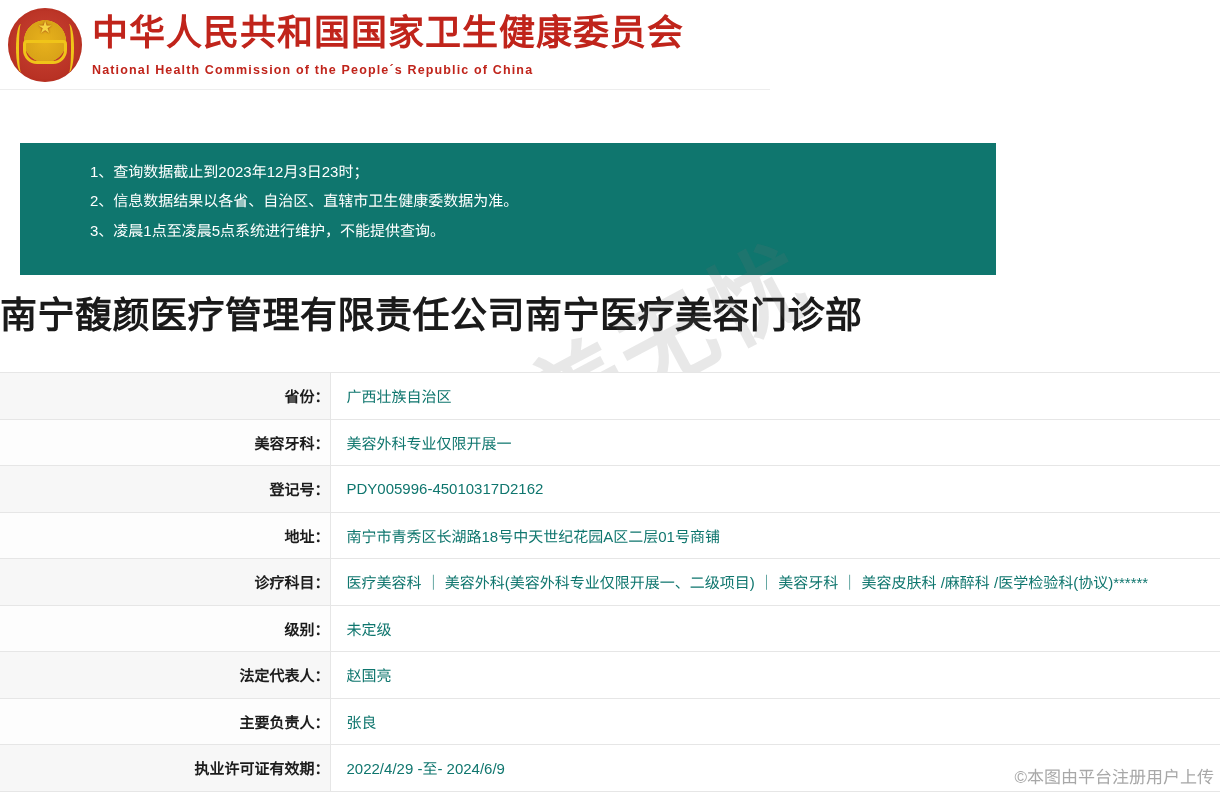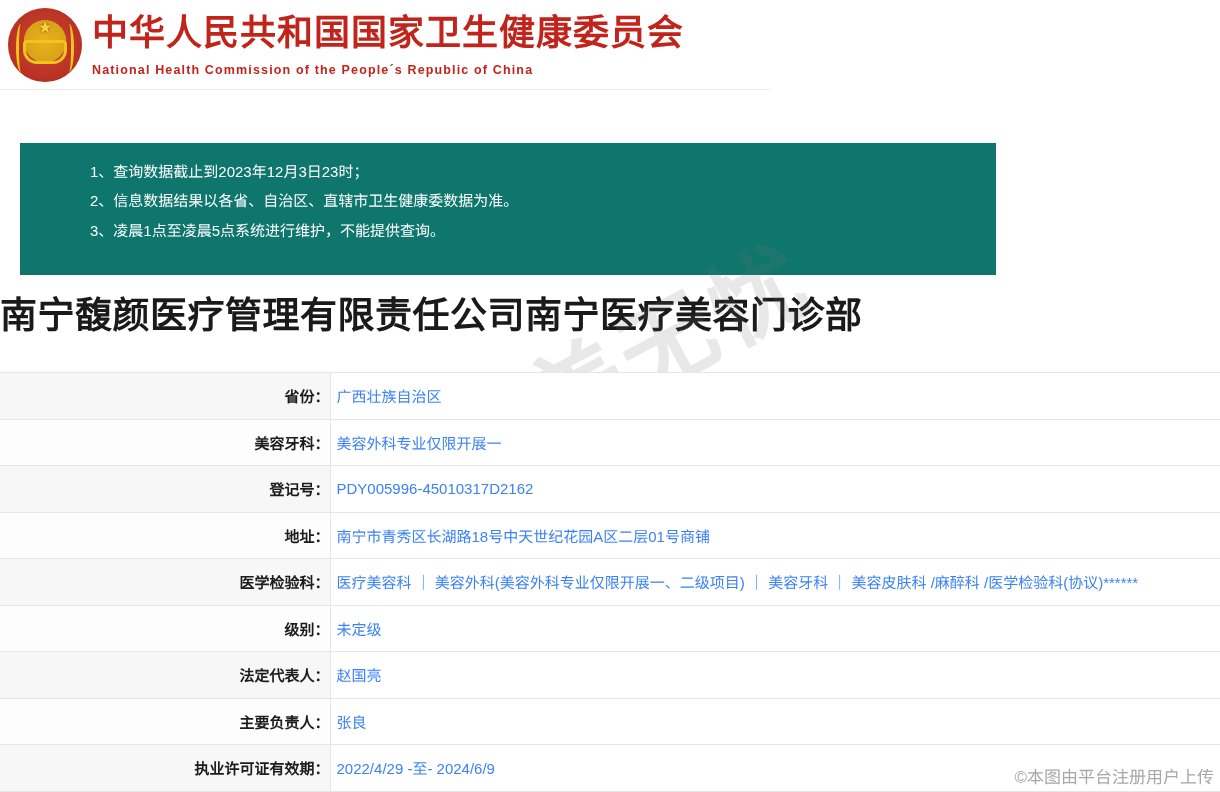--- a/index.html
+++ b/index.html
@@ -168,8 +168,8 @@
     text-align: right;
   }
   .info-table td.value {
-    padding-left: 6px;
-    color: #3b82f6;
+    padding-left: 16px;
+    color: #0f766e;
     background: #ffffff;
   }
   .info-table tr:nth-child(odd) td.label { background: #f7f7f7; }

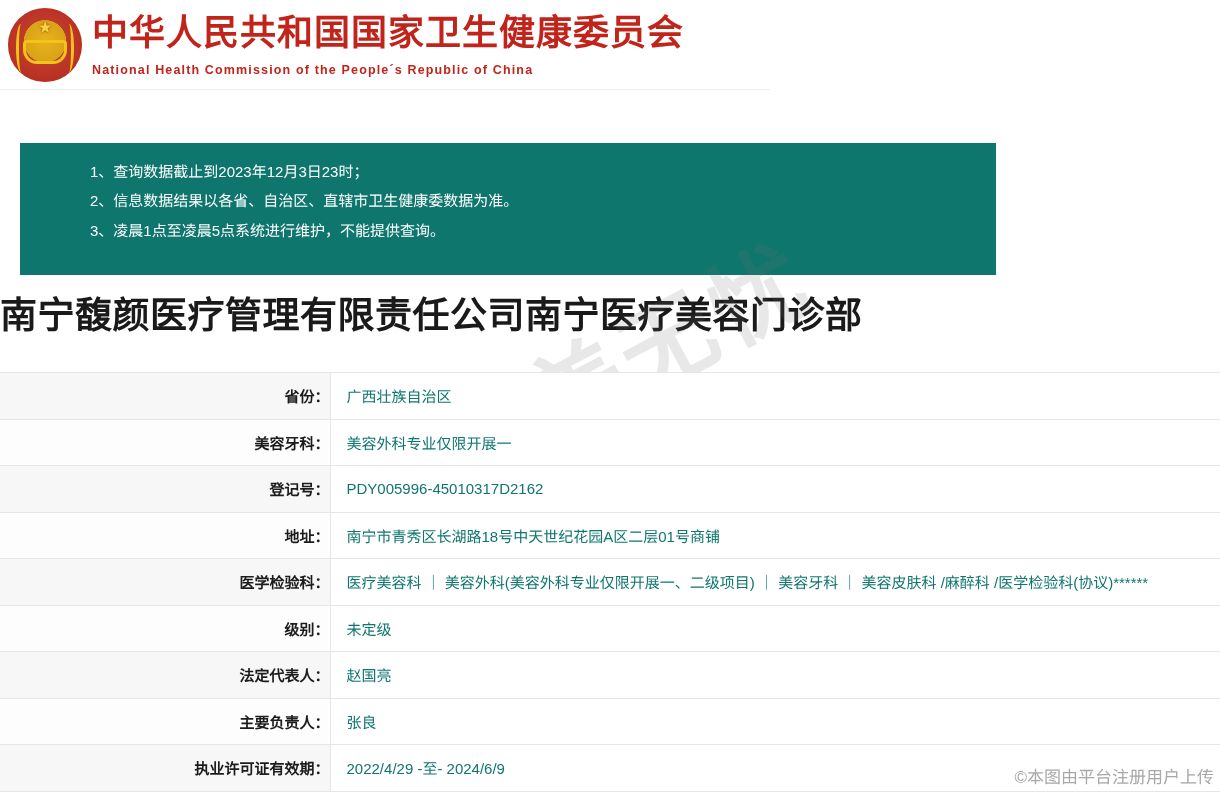--- a/index.html
+++ b/index.html
@@ -222,7 +222,7 @@
         <td class="value">南宁市青秀区长湖路18号中天世纪花园A区二层01号商铺</td>
       </tr>
       <tr>
-        <td class="label">医学检验科：</td>
+        <td class="label">诊疗科目：</td>
         <td class="value">医疗美容科 ｜ 美容外科(美容外科专业仅限开展一、二级项目) ｜ 美容牙科 ｜ 美容皮肤科 /麻醉科 /医学检验科(协议)******</td>
       </tr>
       <tr>

